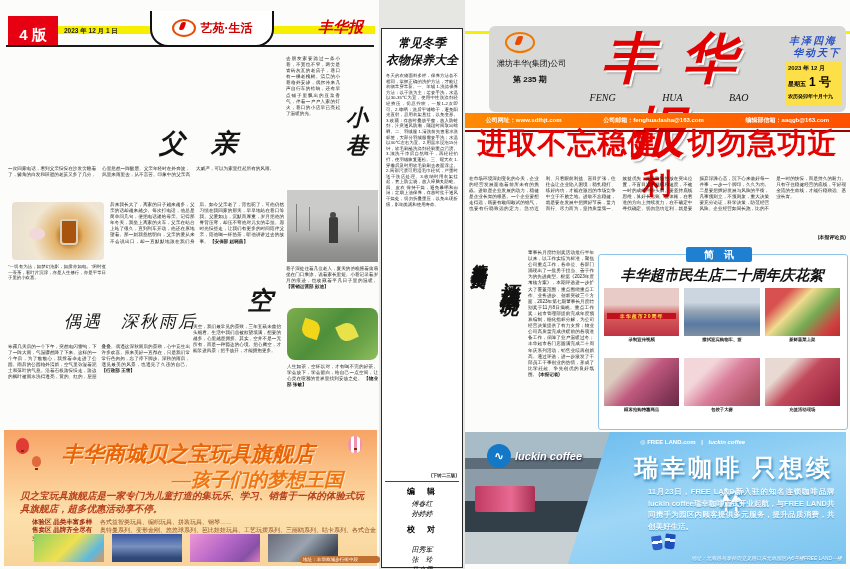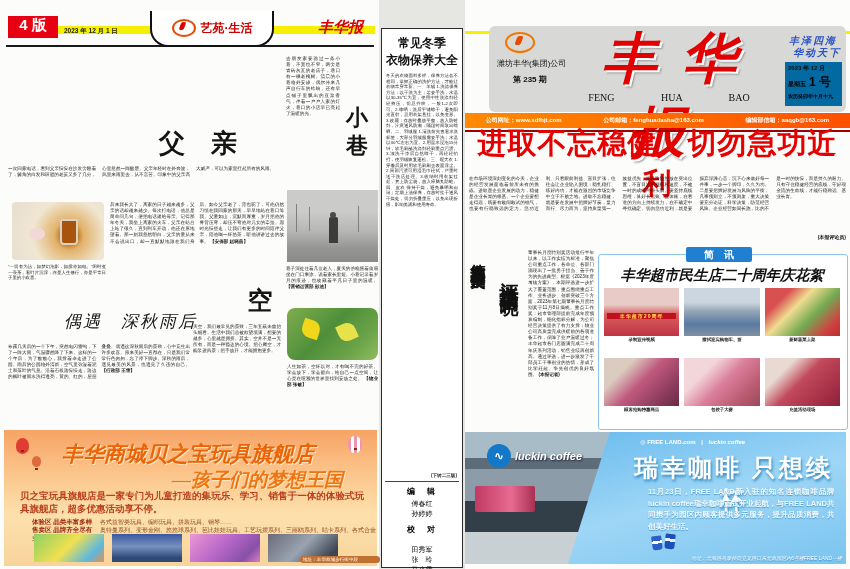--- a/index.html
+++ b/index.html
@@ -29,7 +29,7 @@
 
   <div class="abs" style="left:45px;top:26px;width:330px;height:8px;background:#f6ef00;"></div>
   <div class="abs" style="left:6px;top:45px;width:368px;height:2px;background:#1a1a1a;"></div>
-  <div class="abs" style="left:8px;top:16px;width:50px;height:22px;background:#e60012;color:#fff;font-weight:900;font-size:15px;display:flex;align-items:flex-start;justify-content:center;">
+  <div class="abs" style="left:8px;top:16px;width:50px;height:29px;background:#e60012;color:#fff;font-weight:900;font-size:15px;display:flex;align-items:flex-end;justify-content:center;">
     <span>4 版</span>
   </div>
   <div class="abs" style="left:64px;top:27px;font-size:6.5px;font-weight:bold;color:#222;">2023 年 12 月 1 日</div>

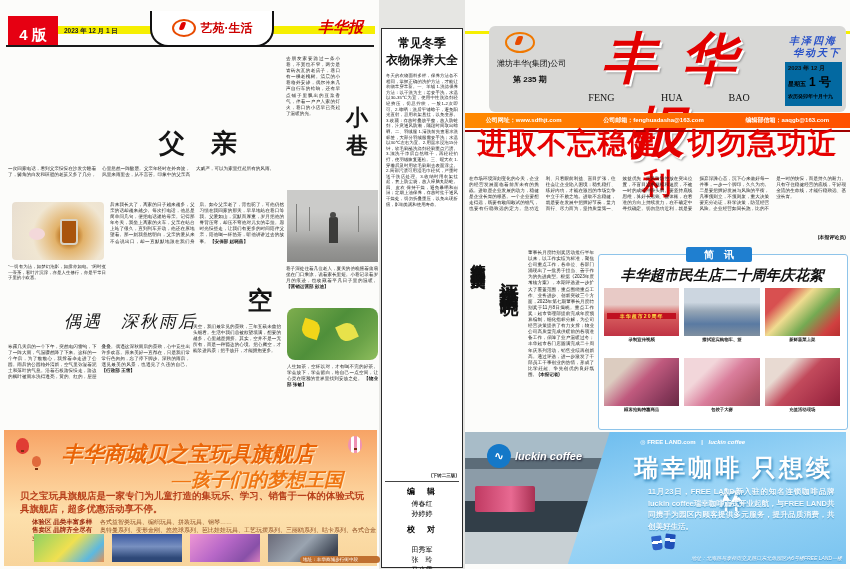--- a/index.html
+++ b/index.html
@@ -7,7 +7,7 @@
           font-family:"Liberation Sans","DejaVu Sans",sans-serif;}
   .abs{position:absolute;}
   .page{background:#fcfcfa;}
-  .serif{font-family:"Liberation Serif","DejaVu Serif",serif;}
+  .serif{font-family:"Liberation Serif","DejaVu Serif",serif;font-style:italic;}
   .t{font-size:4.6px;line-height:6.1px;text-align:justify;color:#1c1c1c;overflow:hidden;}
   .t2{font-size:4.4px;line-height:5.6px;text-align:justify;color:#1c1c1c;overflow:hidden;}
   .cols2{column-count:2;column-gap:5px;}

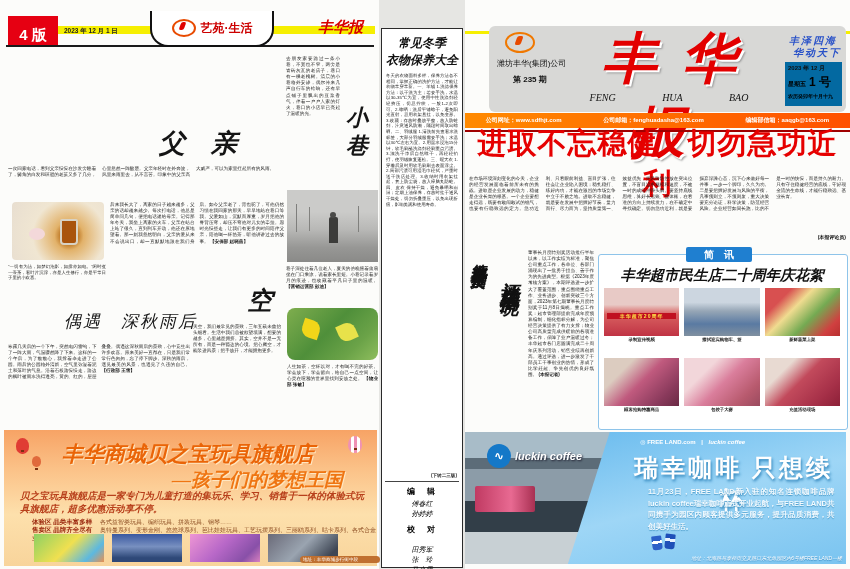--- a/index.html
+++ b/index.html
@@ -137,7 +137,7 @@
     <div class="serif" style="position:absolute;left:66px;top:66px;width:228px;text-align:center;font-size:10px;color:#111;word-spacing:44px;">FENG HUA BAO</div>
     <div class="serif" style="position:absolute;left:300px;top:8px;font-size:10px;font-weight:900;font-style:italic;color:#2a52c8;letter-spacing:2px;">丰泽四海</div>
     <div class="serif" style="position:absolute;left:304px;top:20px;font-size:10px;font-weight:900;font-style:italic;color:#2a52c8;letter-spacing:2px;">华动天下</div>
-    <div style="position:absolute;left:296px;top:36px;width:57px;height:44px;background:#0369a1;padding:2px 3px;box-sizing:border-box;">
+    <div style="position:absolute;left:296px;top:36px;width:57px;height:44px;background:#fde047;padding:2px 3px;box-sizing:border-box;">
       <div style="font-size:6px;font-weight:bold;color:#111;">2023 年 12 月</div>
       <div style="display:flex;align-items:baseline;gap:3px;margin-top:1px;">
         <span style="font-size:6px;font-weight:bold;">星期五</span>

